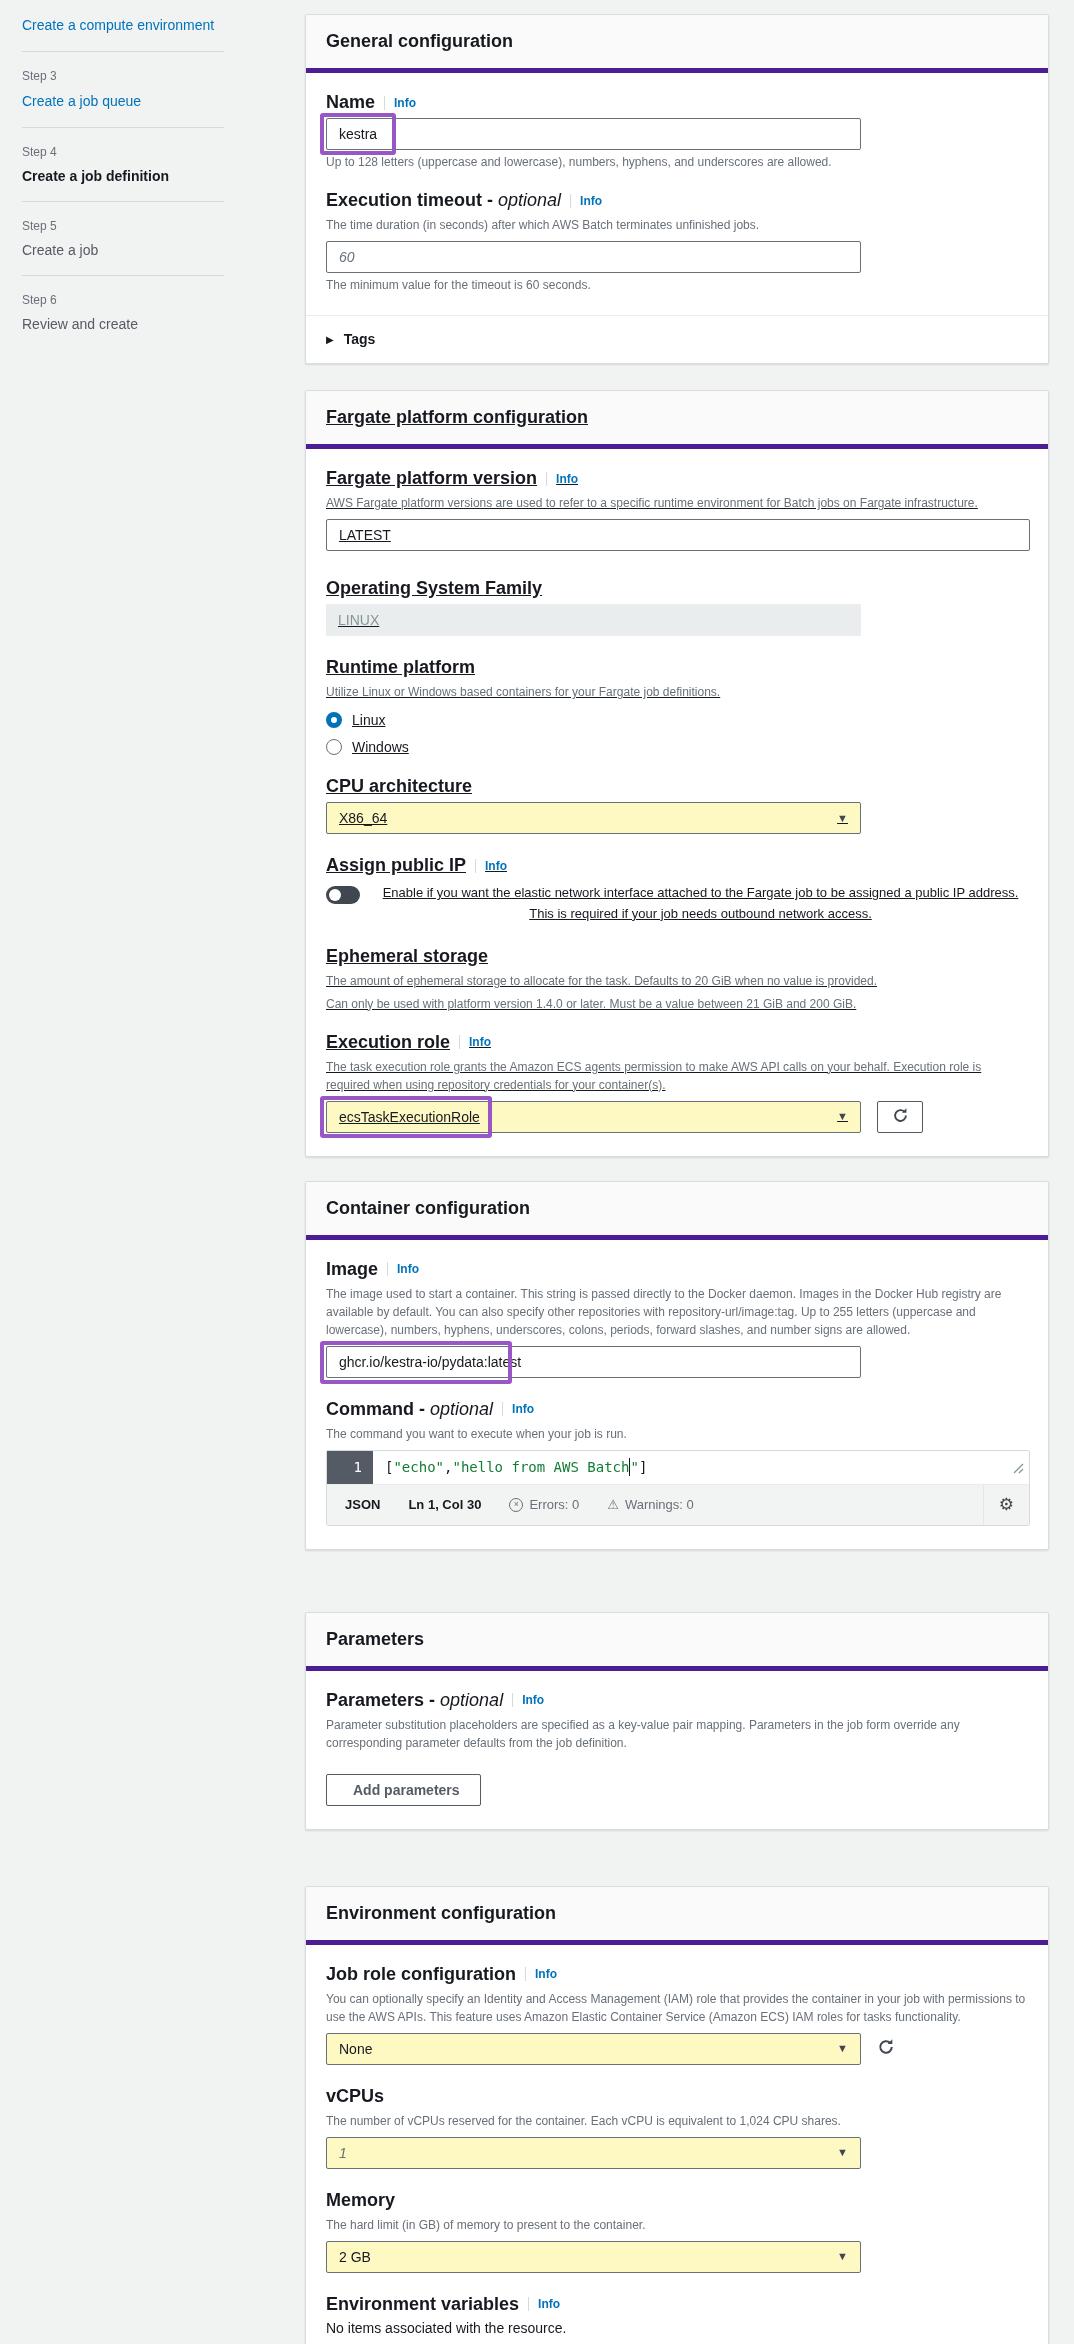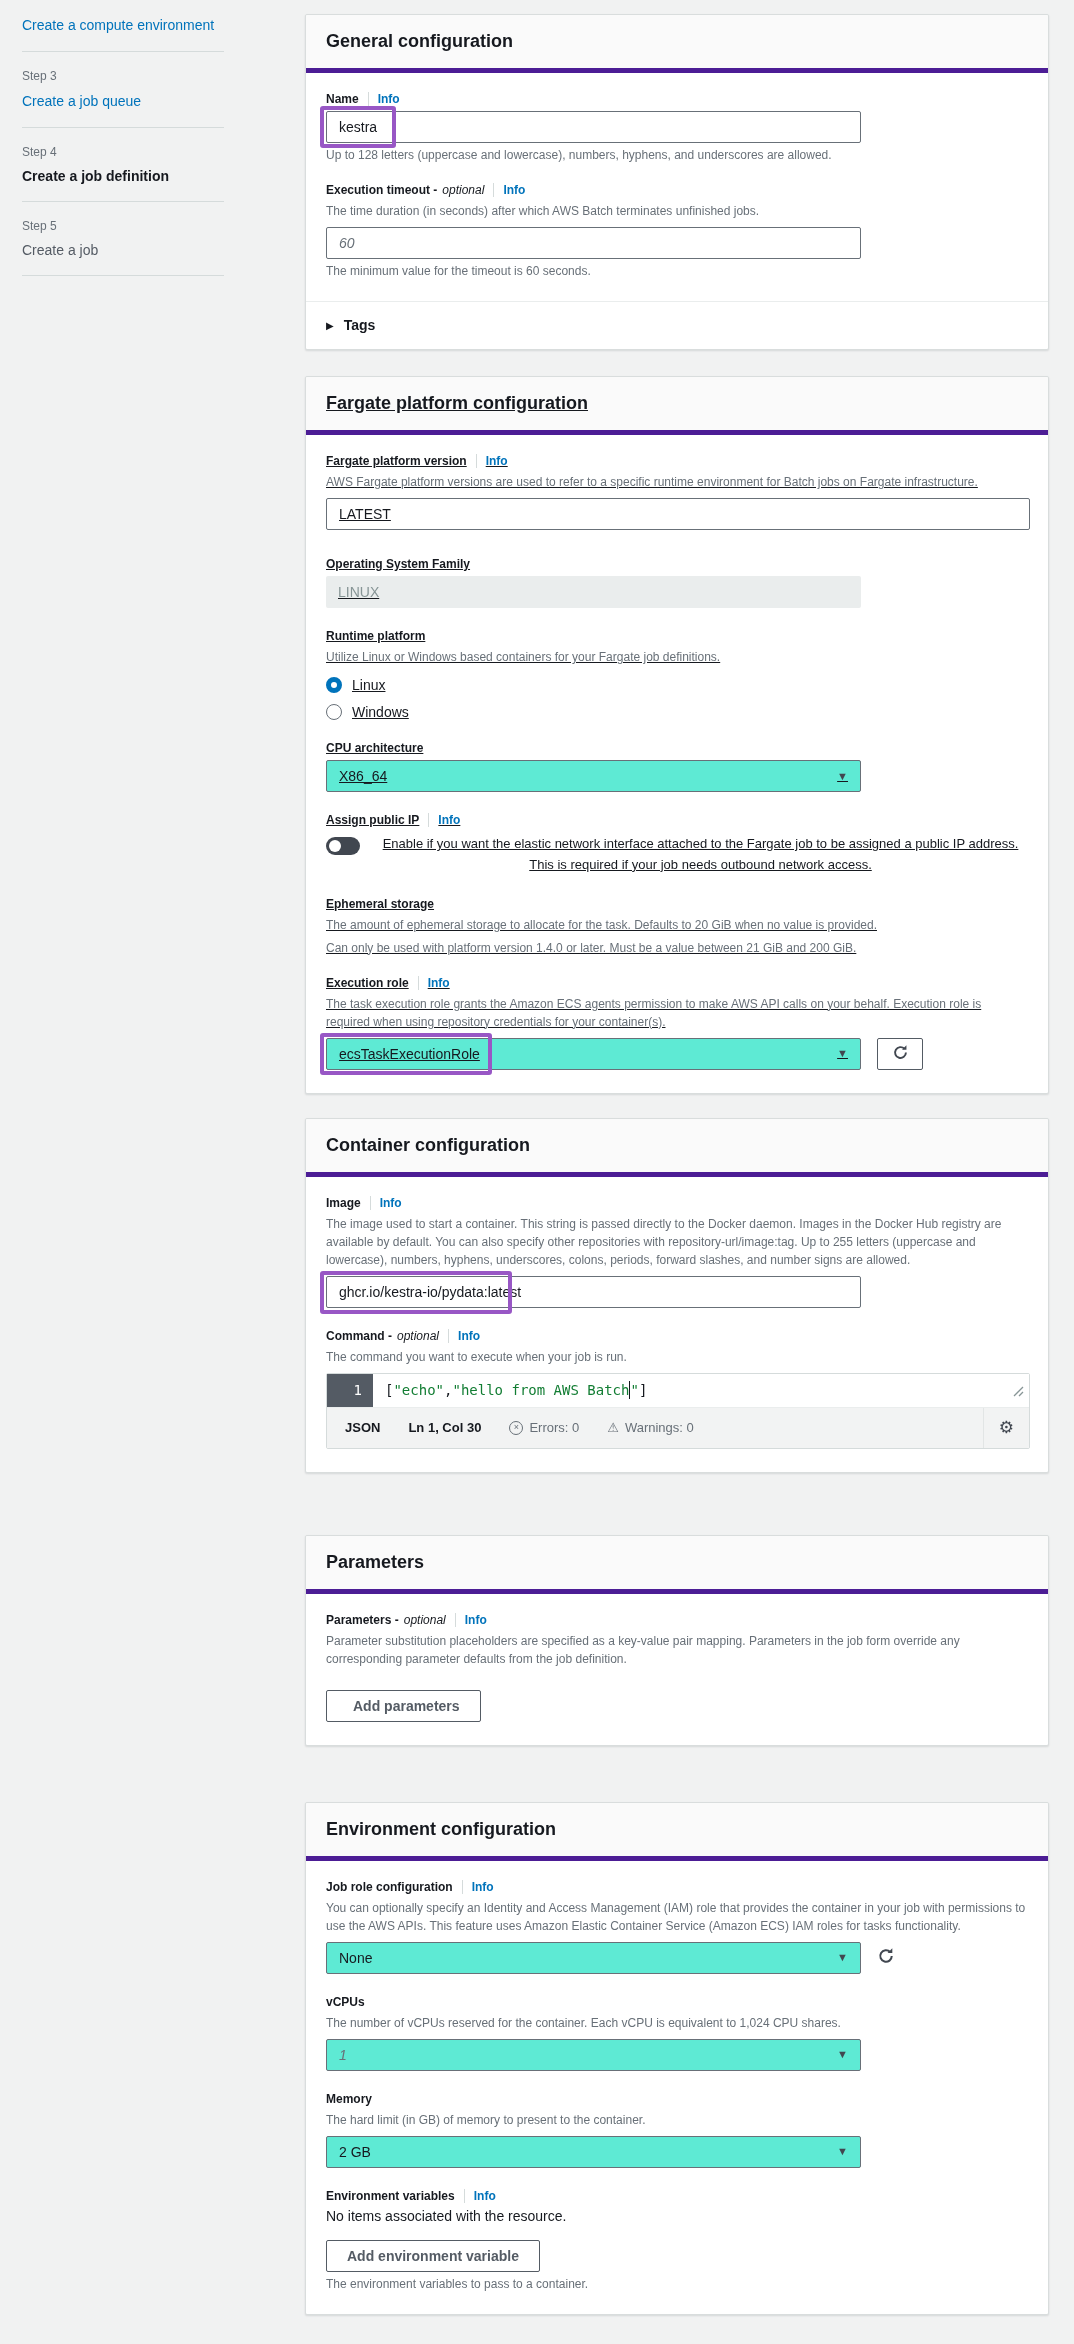--- a/index.html
+++ b/index.html
@@ -31,7 +31,7 @@
   .field:last-child { margin-bottom:4px; }
 
   .label-row { display:flex; align-items:center; margin-bottom:5px; }
-  .label { font-size:12px; font-weight:700; color:#16191f; }
+  .label { font-size:18px; font-weight:700; color:#16191f; }
   .label.opt { font-weight:400; font-style:italic; margin-left:5px; }
   .vsep { width:1px; height:14px; background:#d5dbdb; margin:0 9px; }
   .info-link { font-size:12px; font-weight:700; color:#0073bb; text-decoration:none; cursor:pointer; }

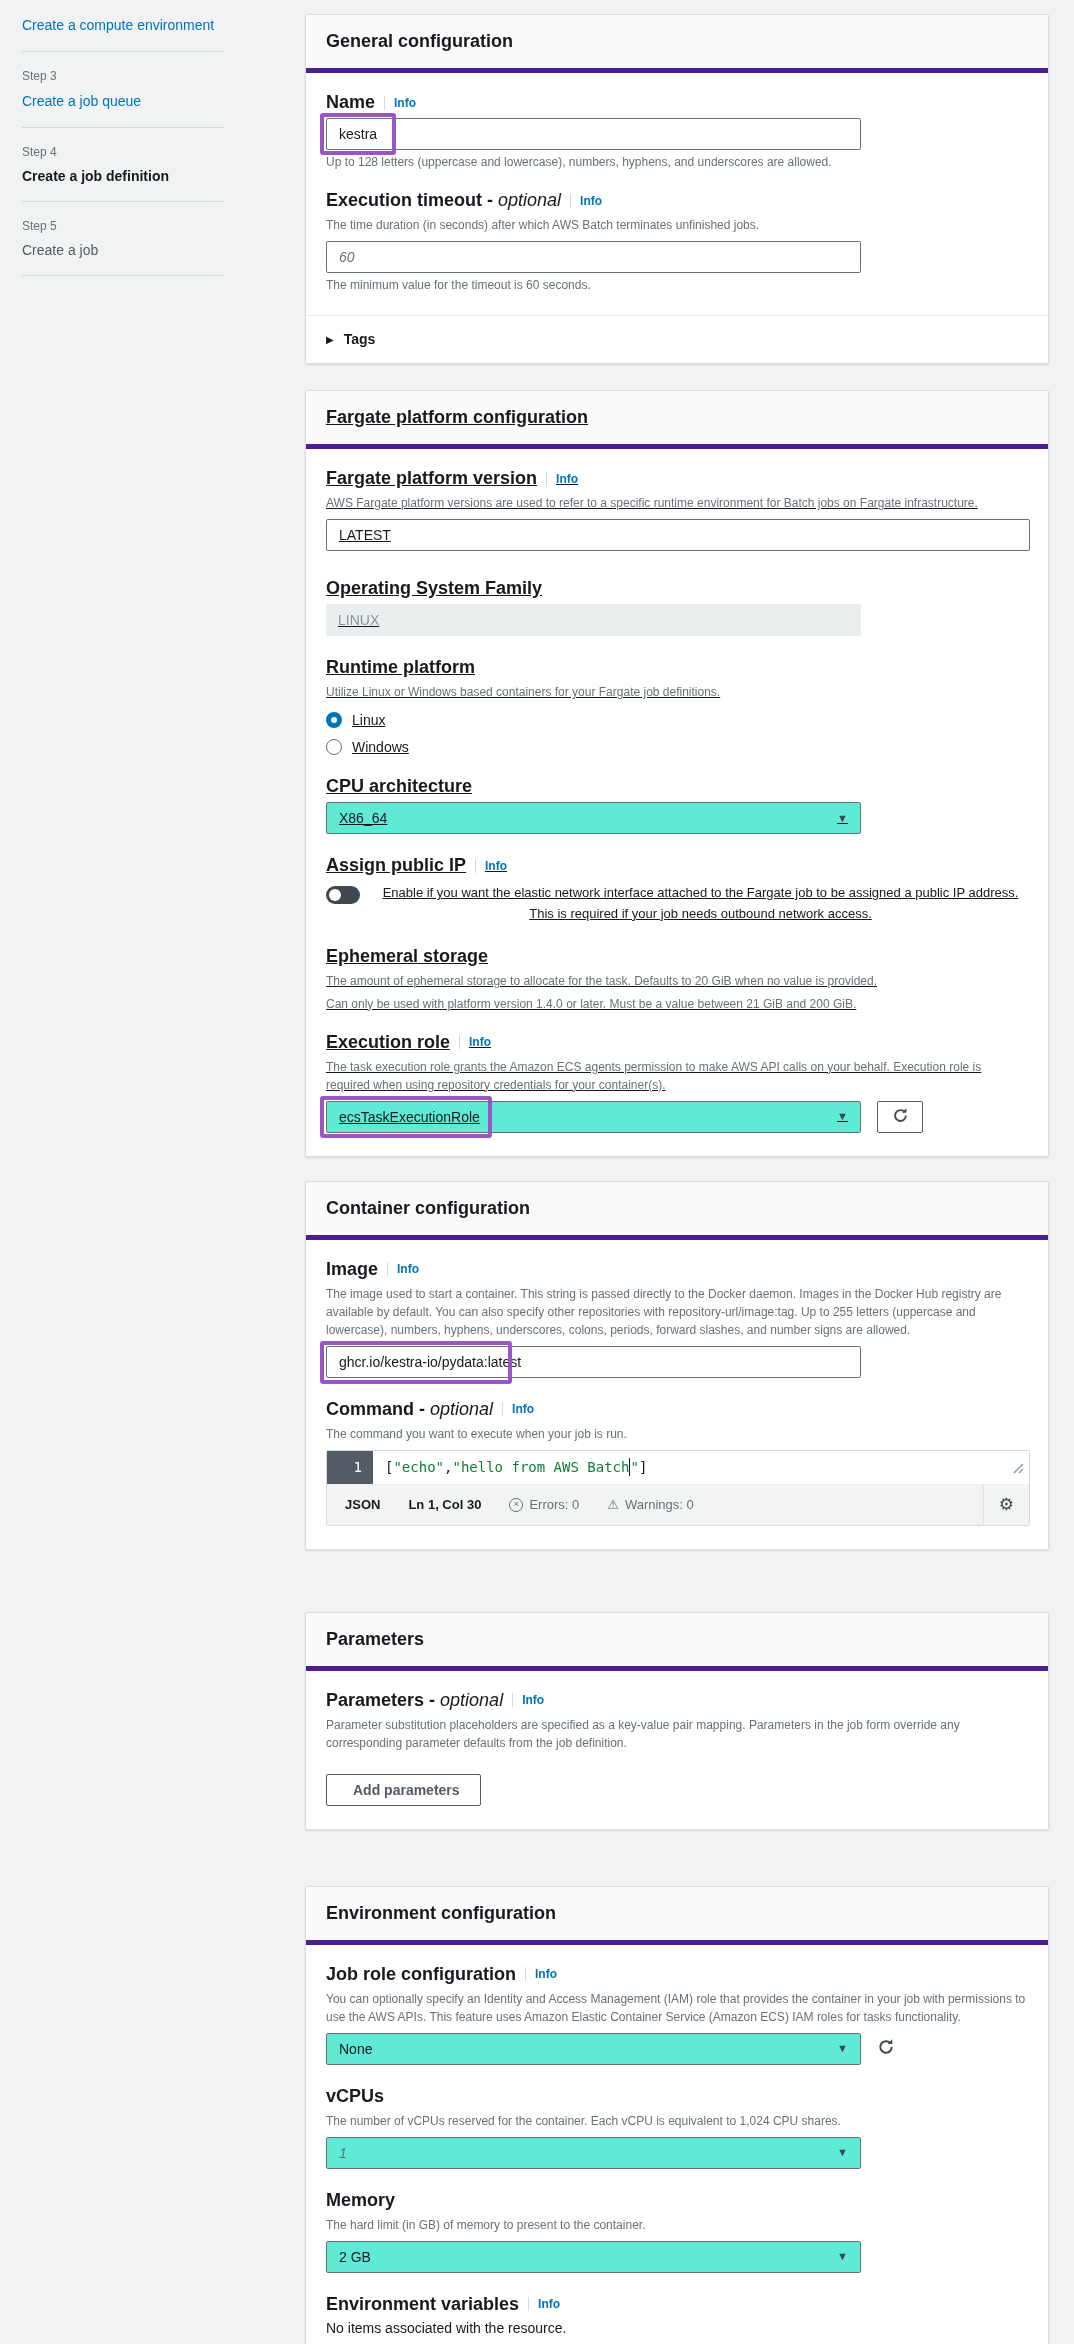--- a/index.html
+++ b/index.html
@@ -134,6 +134,10 @@
     </div>
     <div class="side-div"></div>
 
+    <div>
+      <div class="step-num">Step 6</div>
+      <div class="step-plain">Review and create</div>
+    </div>
   </nav>
 
   <main class="content">

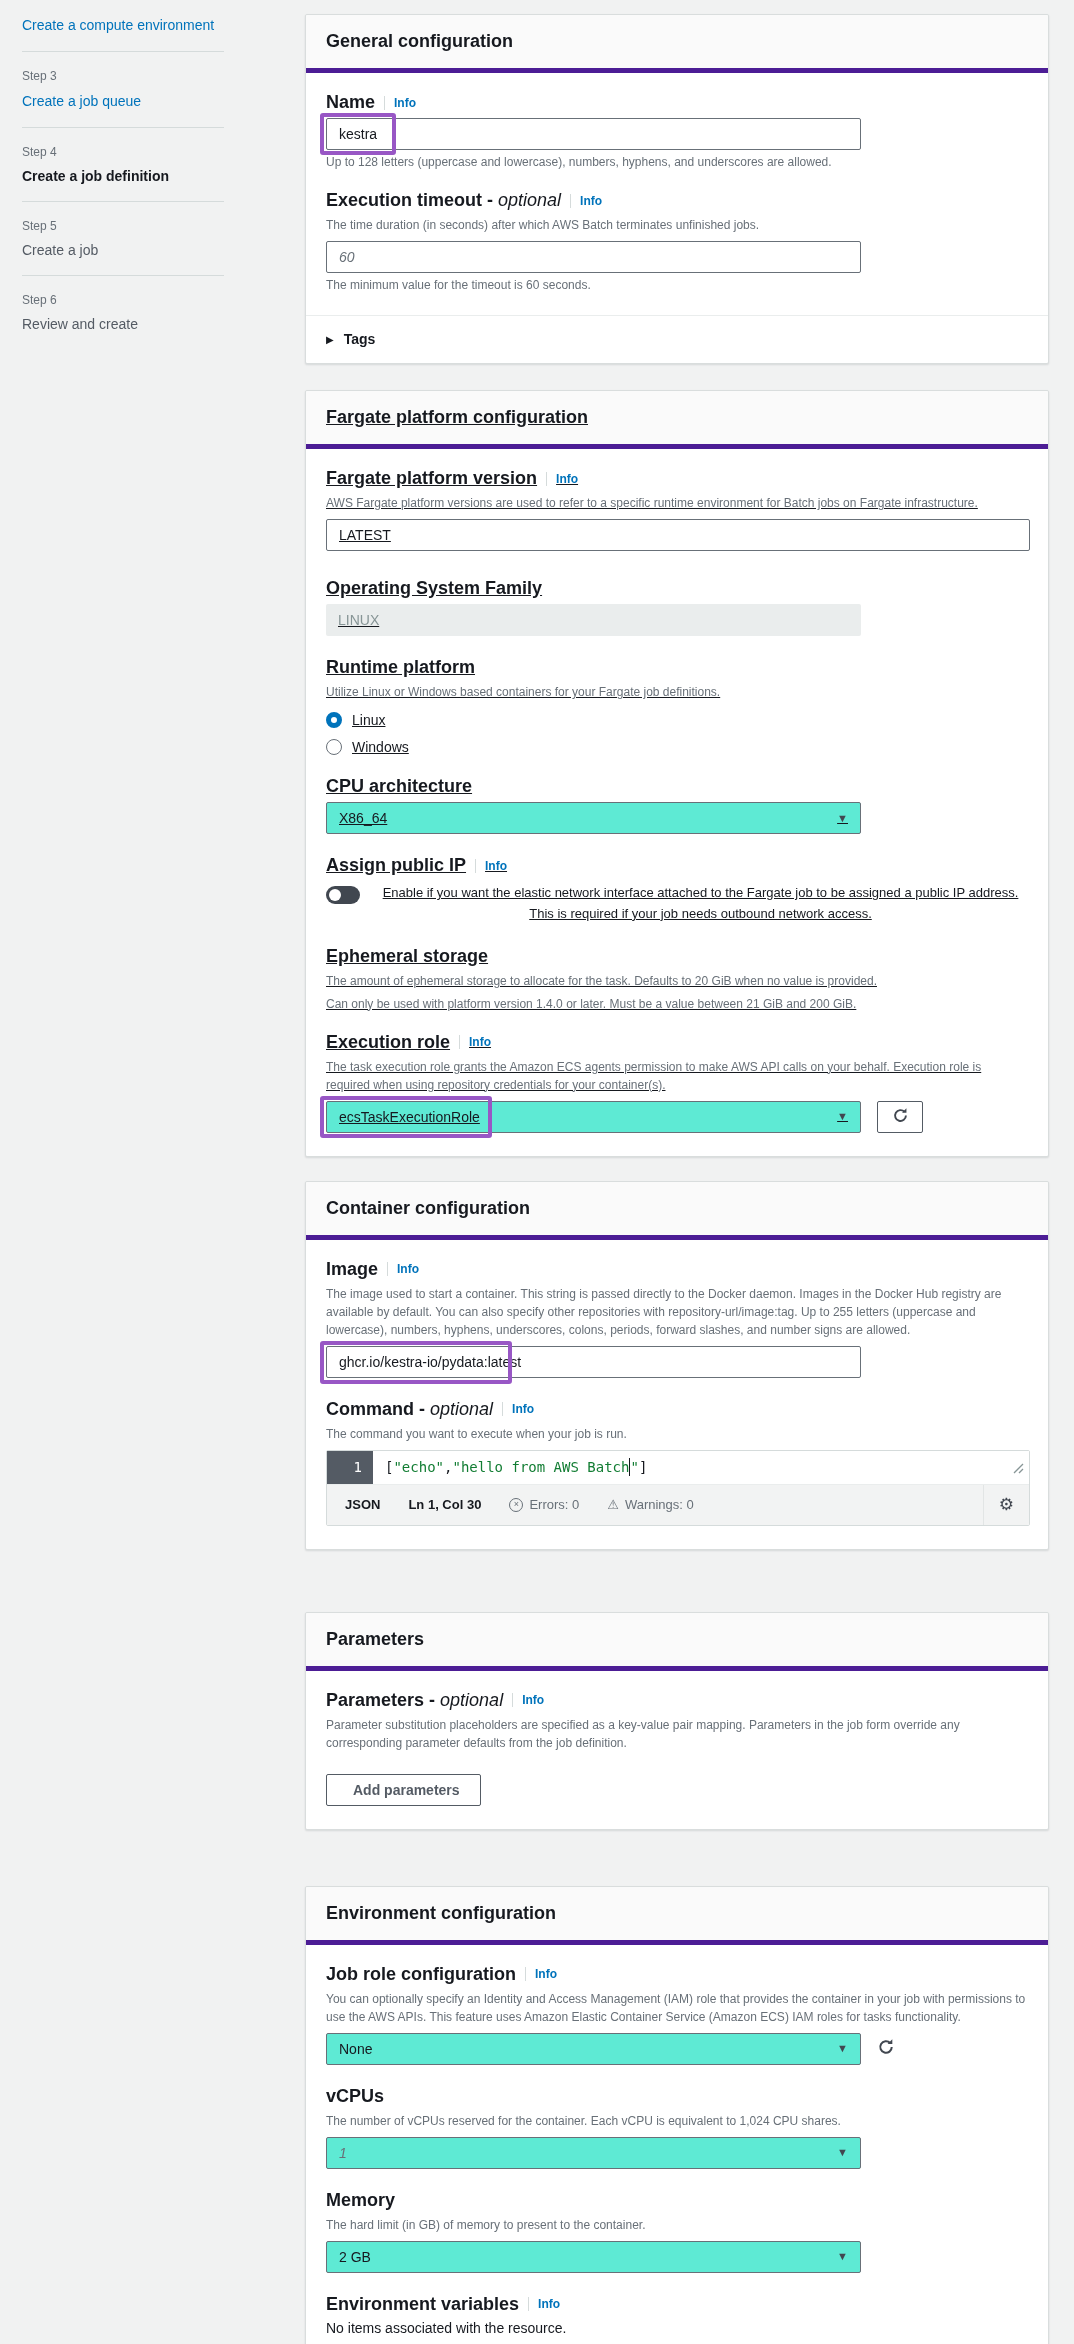--- a/index.html
+++ b/index.html
@@ -45,7 +45,7 @@
   .italic-val { font-style:italic; color:#687078; }
   input::placeholder { font-style:italic; color:#879596; }
 
-  .select { height:32px; width:535px; border:1px solid #687078; border-radius:2px; background:#5eead4;
+  .select { height:32px; width:535px; border:1px solid #687078; border-radius:2px; background:#fef9c3;
             display:flex; align-items:center; justify-content:space-between; padding:0 12px; cursor:pointer;gap:36px; }
   .select-value { font-size:14px; color:#16191f; }
   .select-value.italic-val { font-style:italic; color:#687078; }

